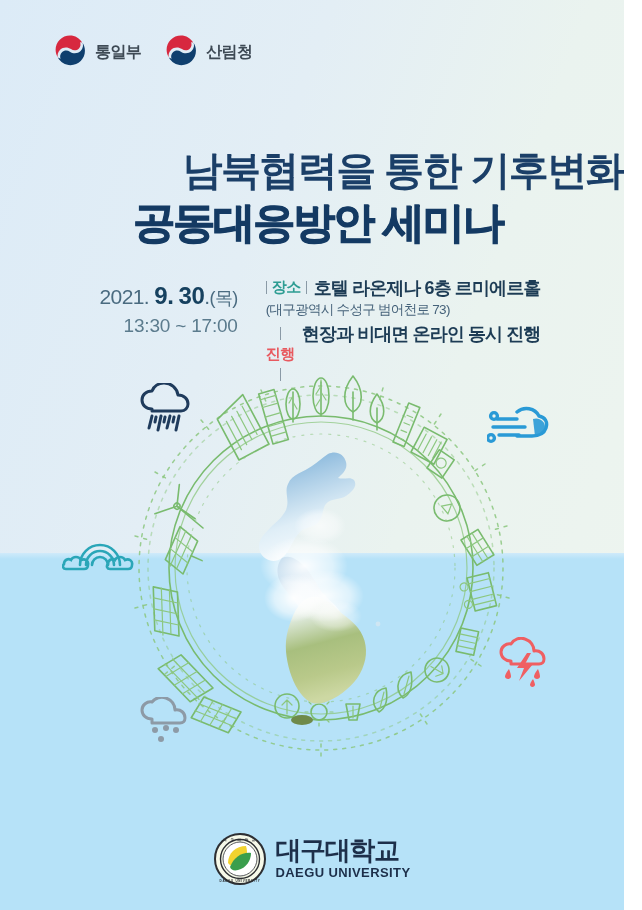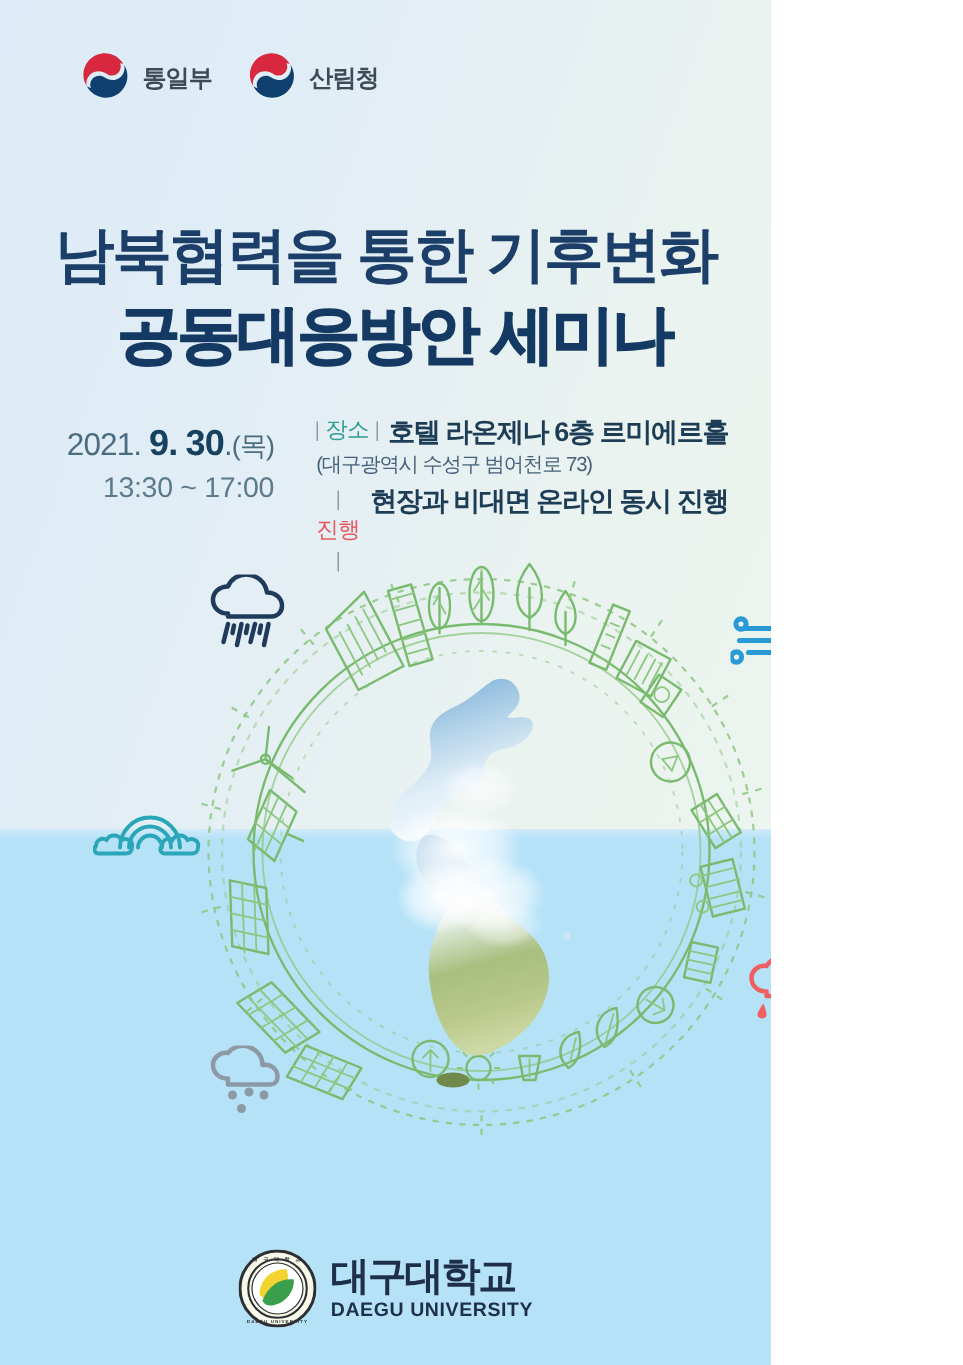--- a/index.html
+++ b/index.html
@@ -10,7 +10,7 @@
   }
   #poster {
     position: relative;
-    width: 514px; height: 910px;
+    width: 624px; height: 910px;
     background: linear-gradient(110deg, #dcebf7 0%, #e3eef5 35%, #eaf3ef 62%, #eef5ef 100%);
     overflow: hidden;
   }

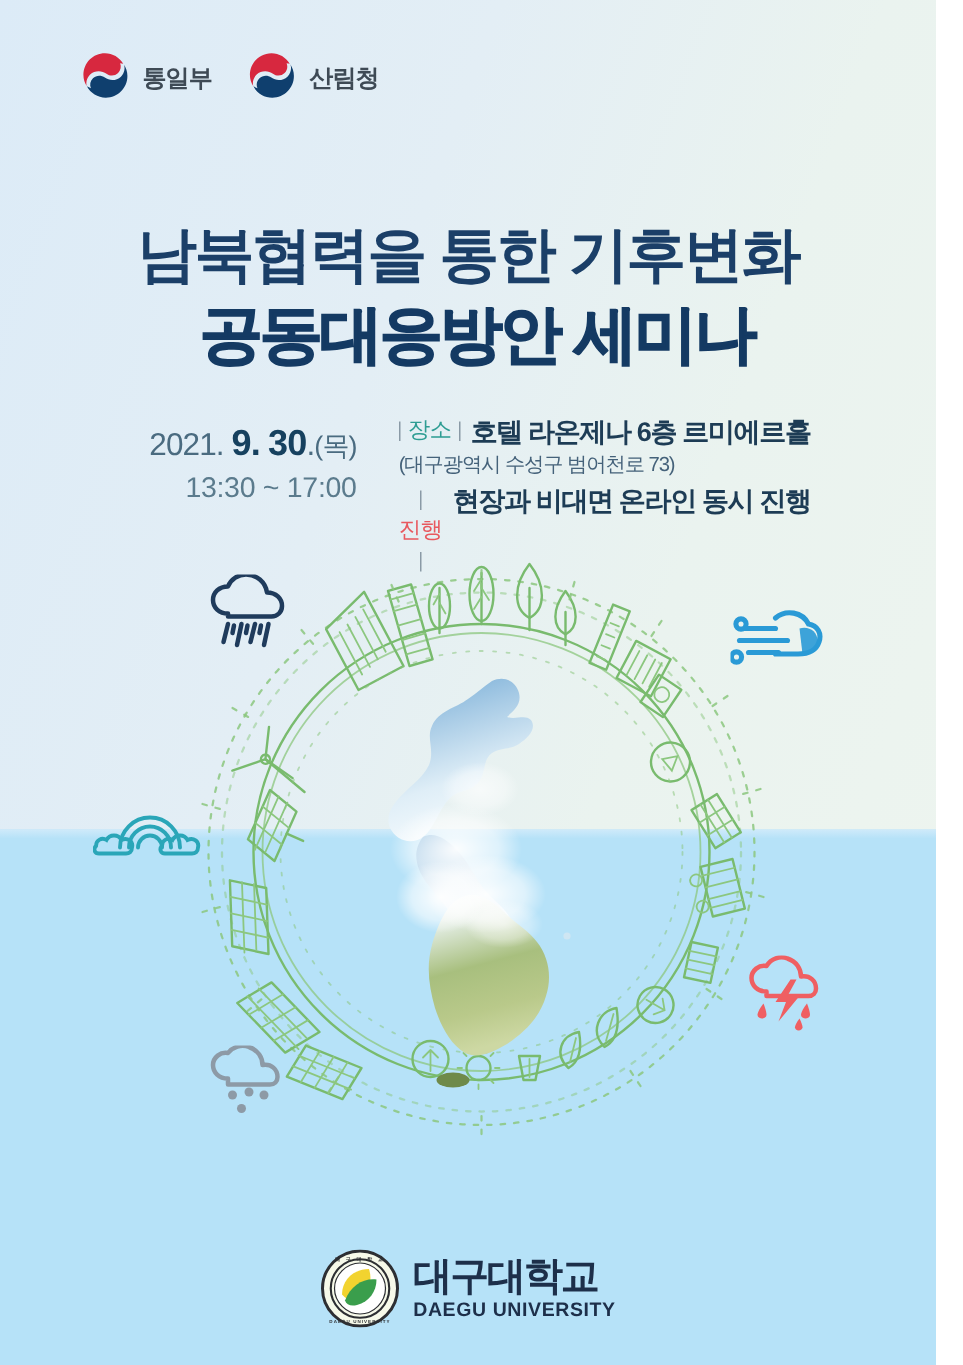--- a/index.html
+++ b/index.html
@@ -43,6 +43,7 @@
     font-size: 40px; font-weight: 700; color: #1b3f68;
     letter-spacing: -1.6px; line-height: 1.22;
     font-family: "Liberation Sans", "DejaVu Sans", sans-serif;
+    text-align: right;
   }
   .title-line2 {
     font-size: 42px; font-weight: 700; color: #143a63;

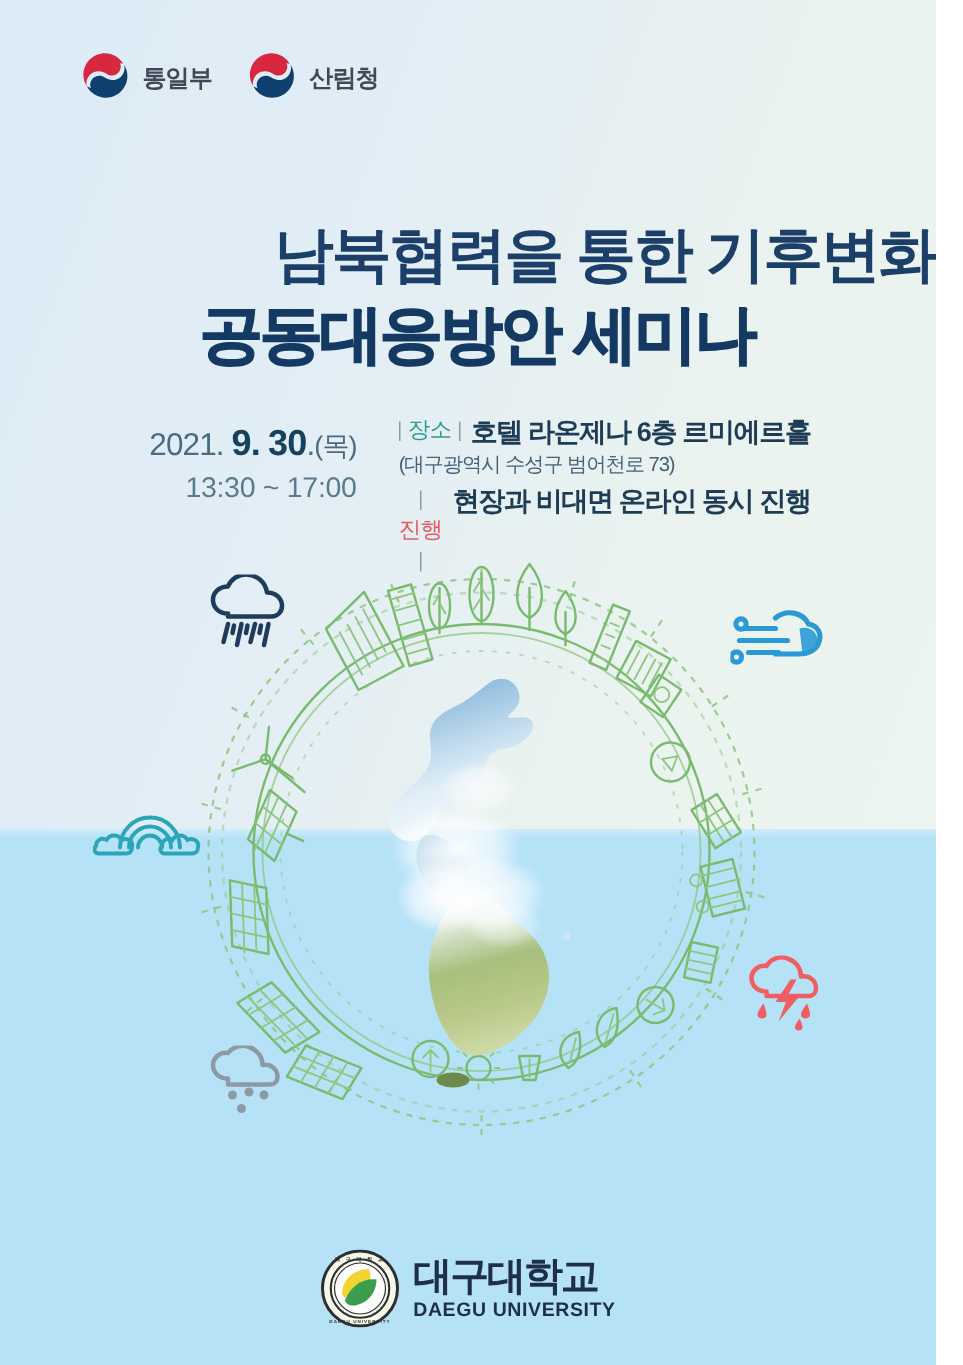--- a/index.html
+++ b/index.html
@@ -74,7 +74,7 @@
   }
   .tag {
     display: inline-flex; align-items: center; gap: 5px;
-    font-size: 15px; font-weight: 400; letter-spacing: -0.5px;
+    font-size: 15px; font-weight: 700; letter-spacing: -0.5px;
     white-space: nowrap;
   }
   .tag .bar {

